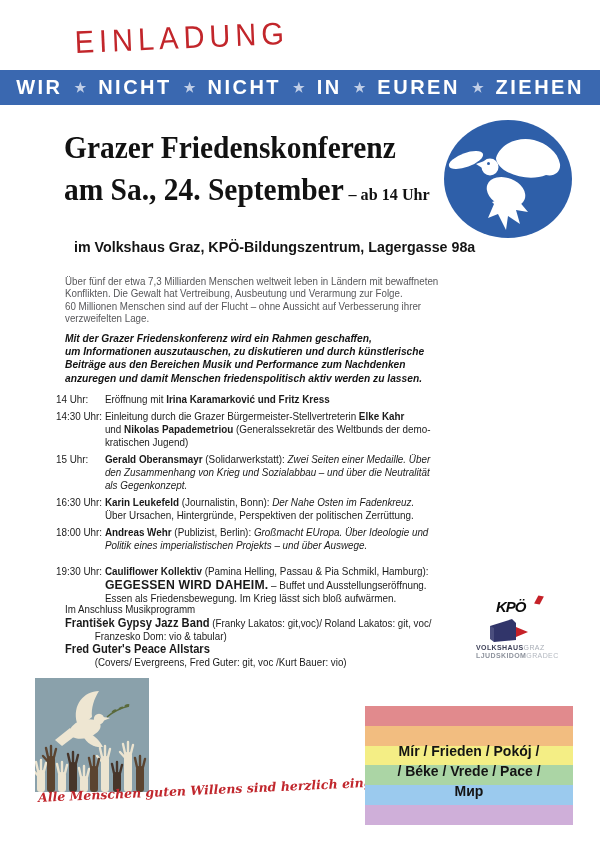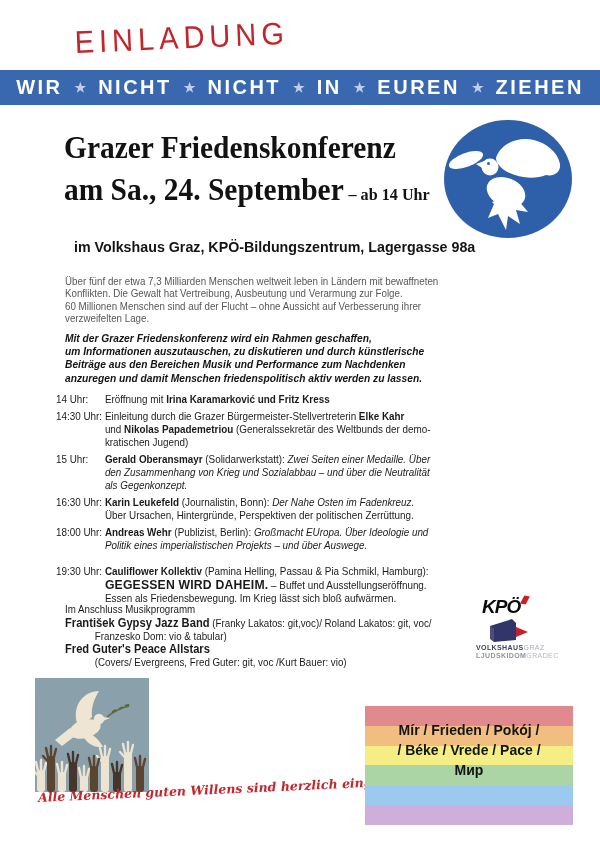--- a/index.html
+++ b/index.html
@@ -54,7 +54,7 @@
 
   
   .kpoe{position:absolute;left:476px;top:597px;width:95px;}
-  .kpoe-name{position:relative;display:inline-block;margin-left:6px;font-size:19px;font-weight:800;
+  .kpoe-name{position:relative;display:inline-block;margin-left:20px;font-size:15px;font-weight:800;
              font-style:italic;letter-spacing:-1px;color:#0b0b0b;line-height:20px;}
   .kpoe-red{position:absolute;left:40px;top:-1px;width:6px;height:8px;background:#c52128;
             transform:skewX(-20deg) rotate(10deg);}

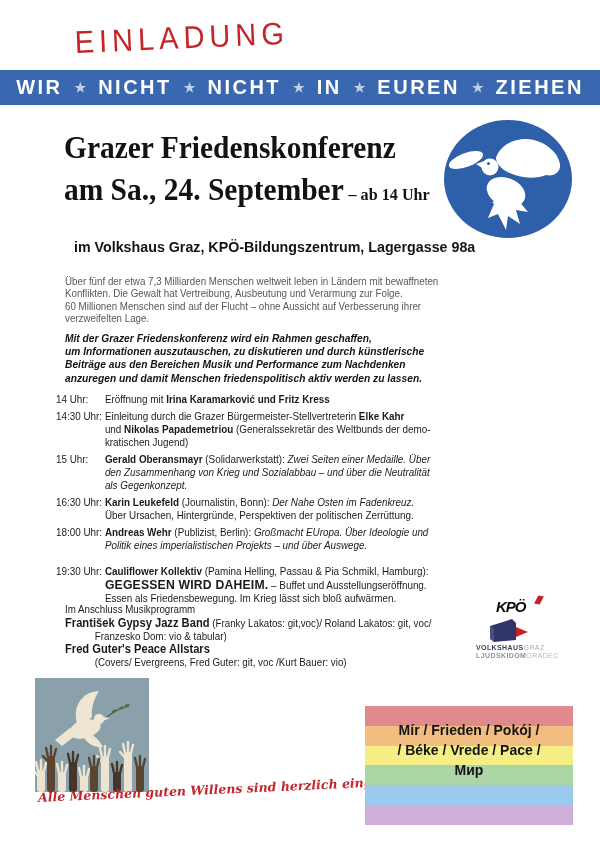--- a/index.html
+++ b/index.html
@@ -77,7 +77,7 @@
   .flag{position:absolute;left:365px;top:706px;width:208px;height:119px;}
   .flag-stripes{position:absolute;inset:0;display:flex;flex-direction:column;}
   .stripe{flex:1;}
-  .flag-lines{position:absolute;left:0;right:0;top:15px;text-align:center;
+  .flag-lines{position:absolute;left:0;right:0;top:36px;text-align:center;
               font-size:14px;line-height:19.8px;font-weight:bold;color:#141414;}
 </style>
 </head>

